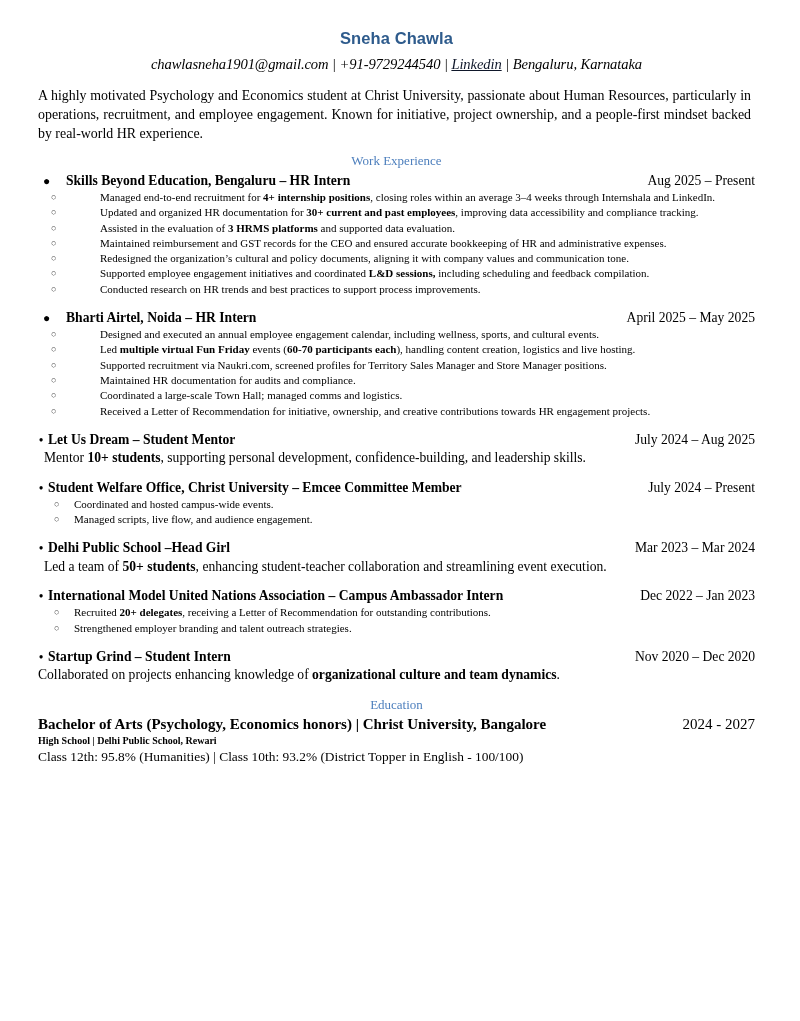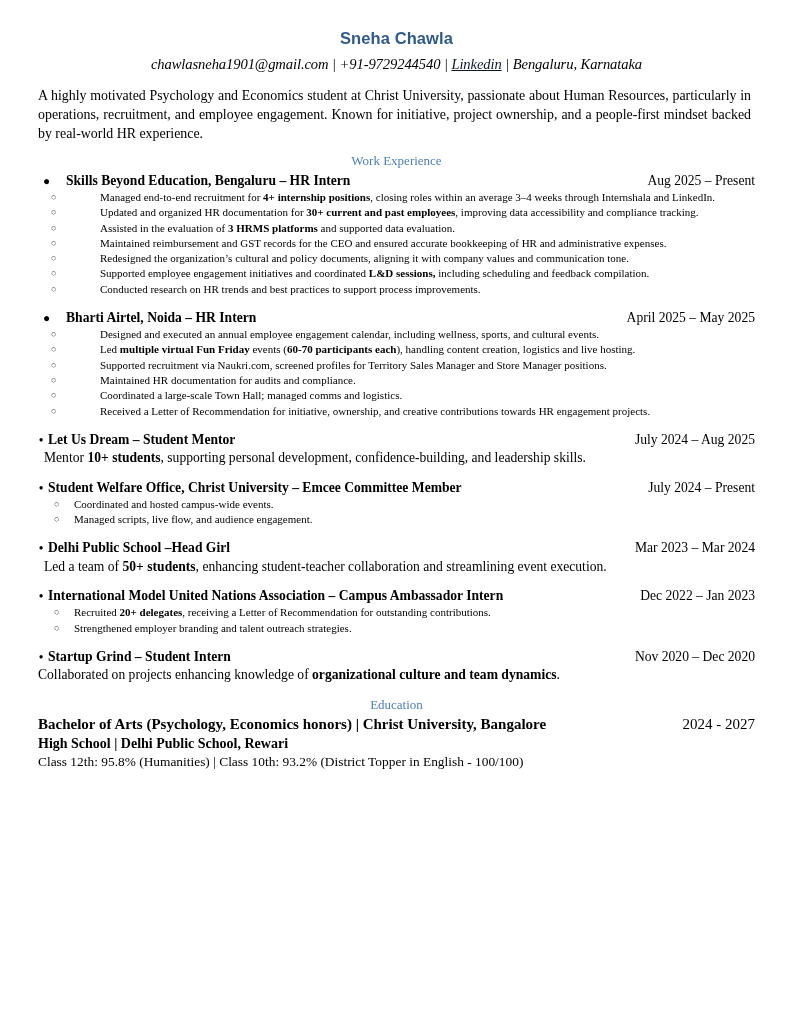--- a/index.html
+++ b/index.html
@@ -155,7 +155,7 @@
   .edu-row .edu-date { flex: none; font-weight: normal; white-space: nowrap; }
   .edu-line {
     font-weight: bold;
-    font-size: 14px;
+    font-size: 10px;
     margin-top: 1px;
   }
   .edu-scores {

